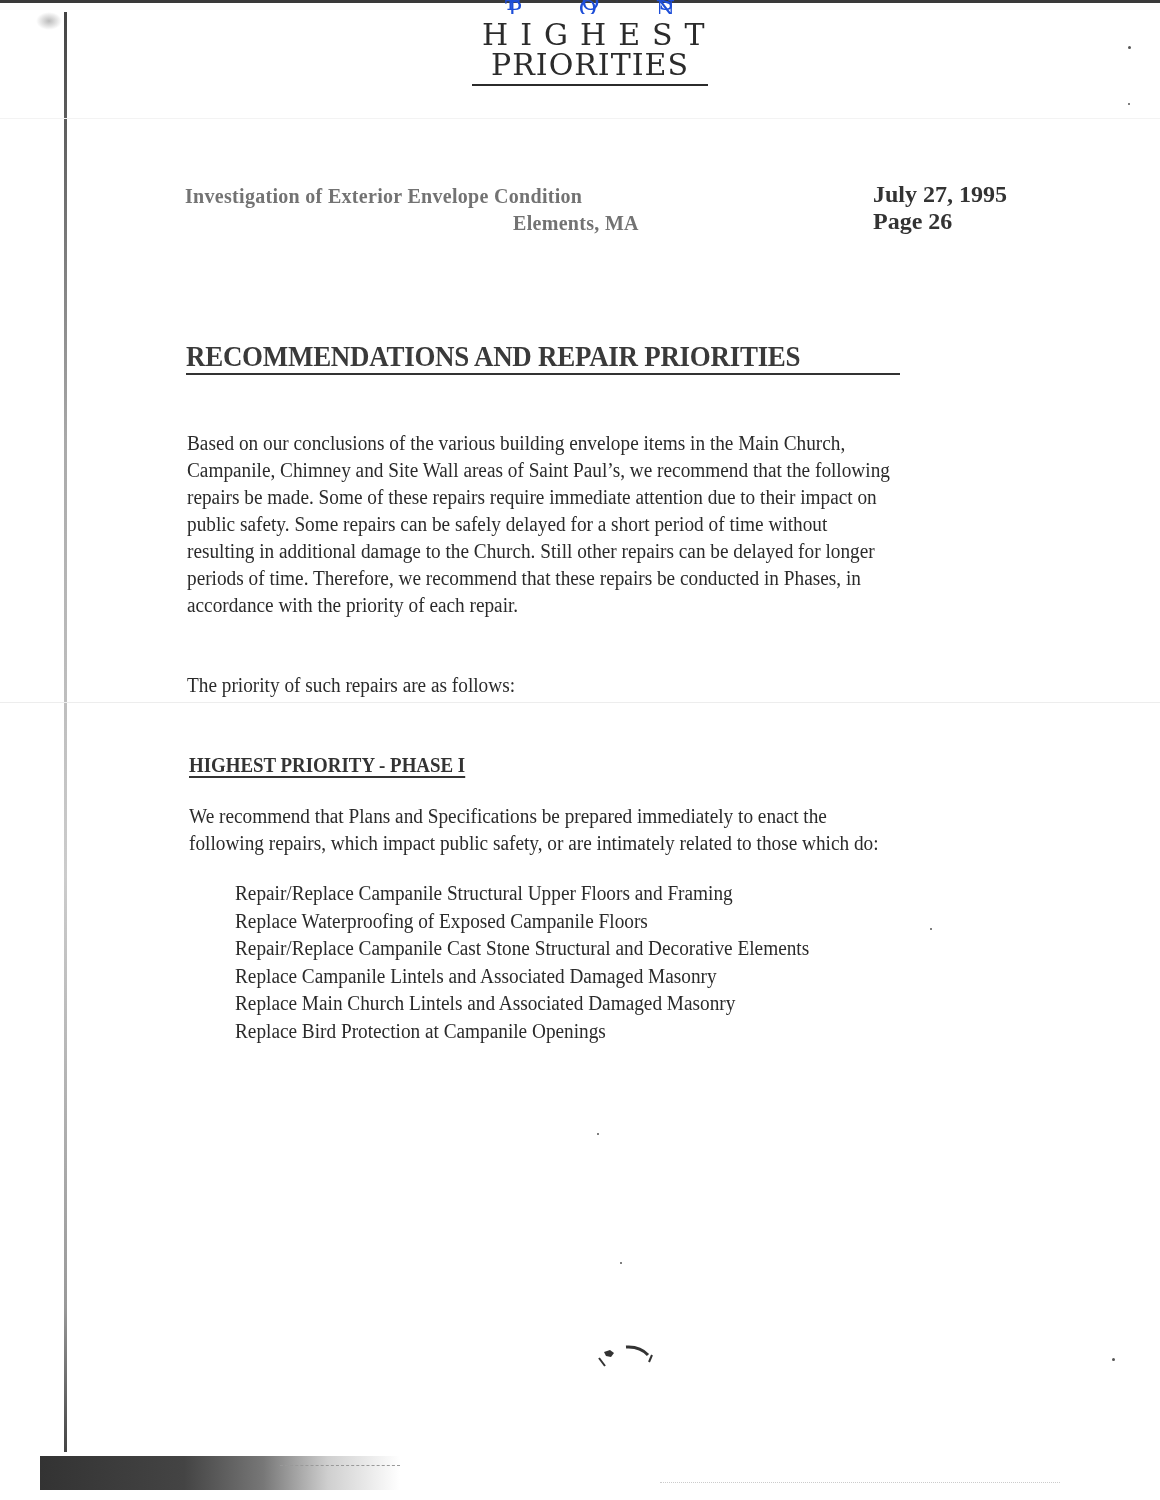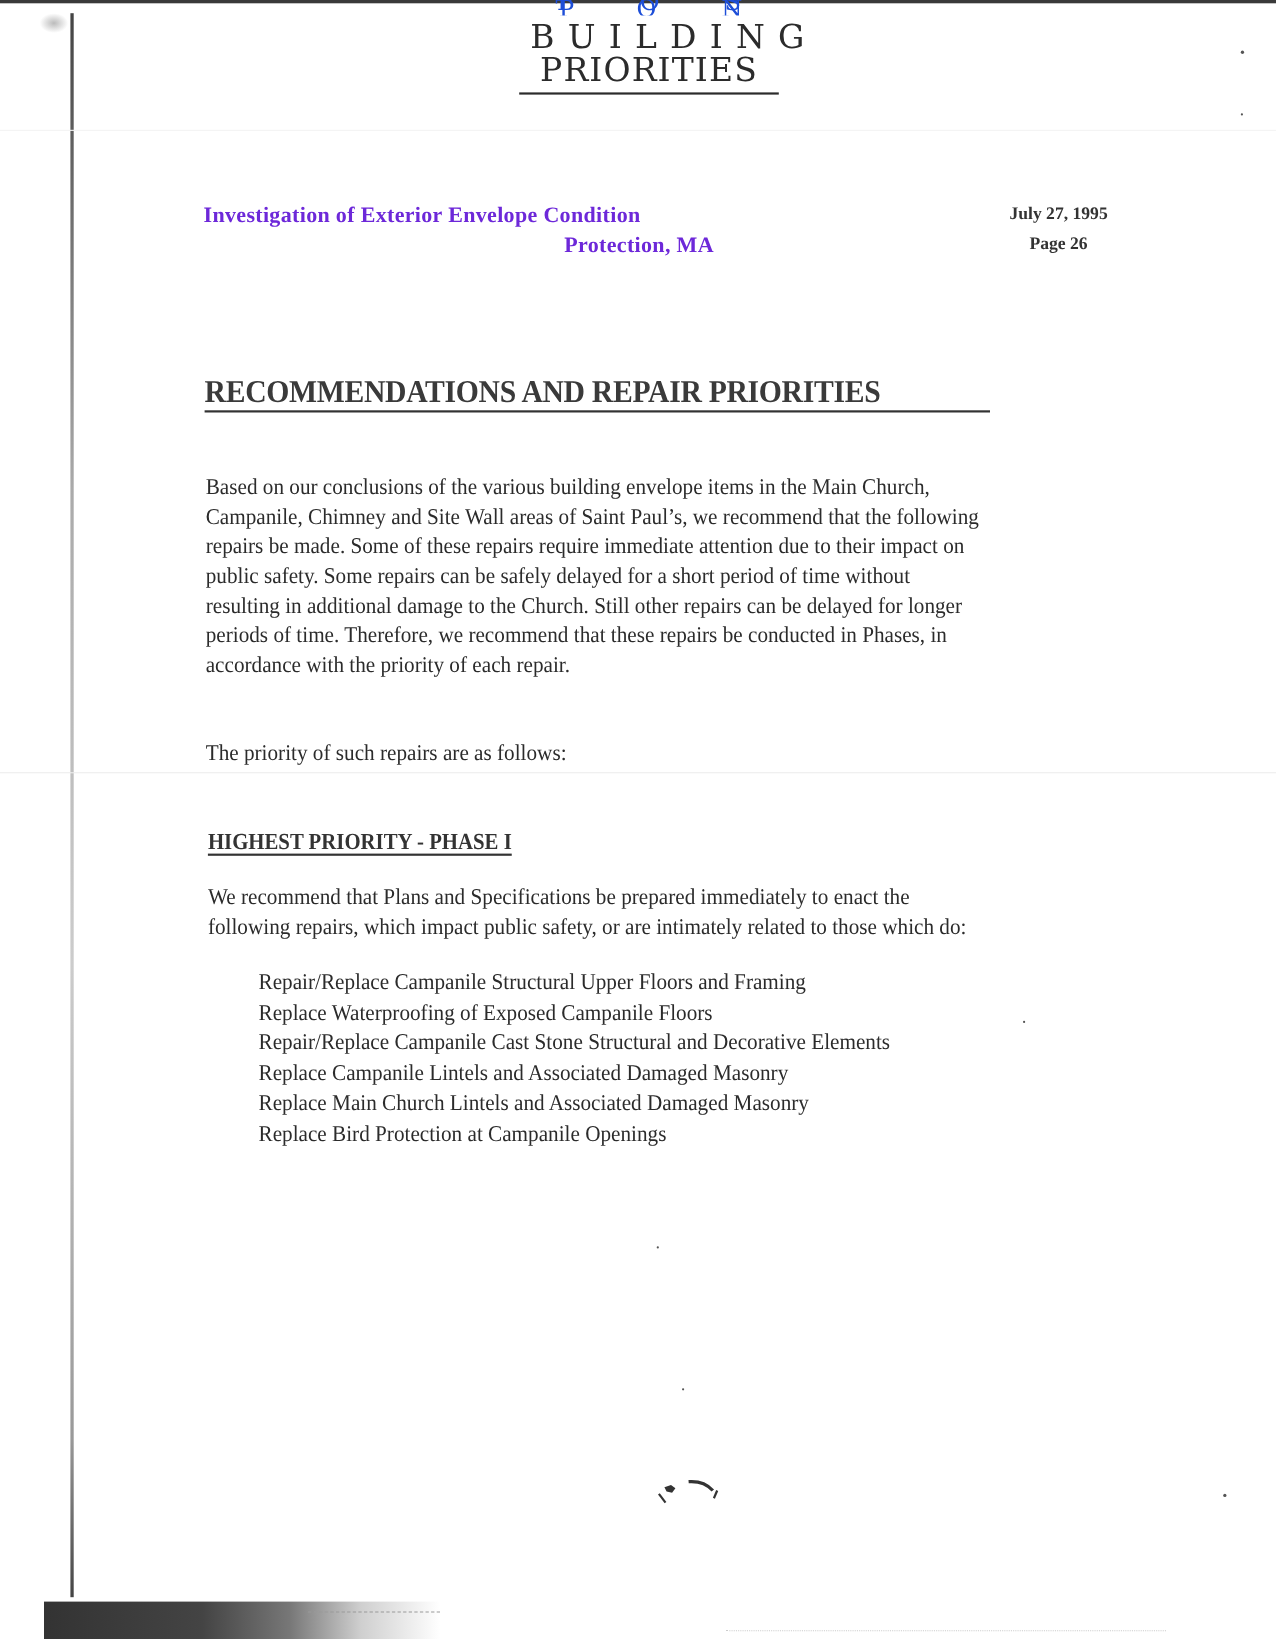--- a/index.html
+++ b/index.html
@@ -135,7 +135,7 @@
 
 <div class="logo">
   <div class="logo-cut">B O S T O N</div>
-  <div class="logo-line1">BUILDING</div>
+  <div class="logo-line1">HIGHEST</div>
   <div class="logo-line2">PRIORITIES</div>
   <div class="logo-rule"></div>
 </div>

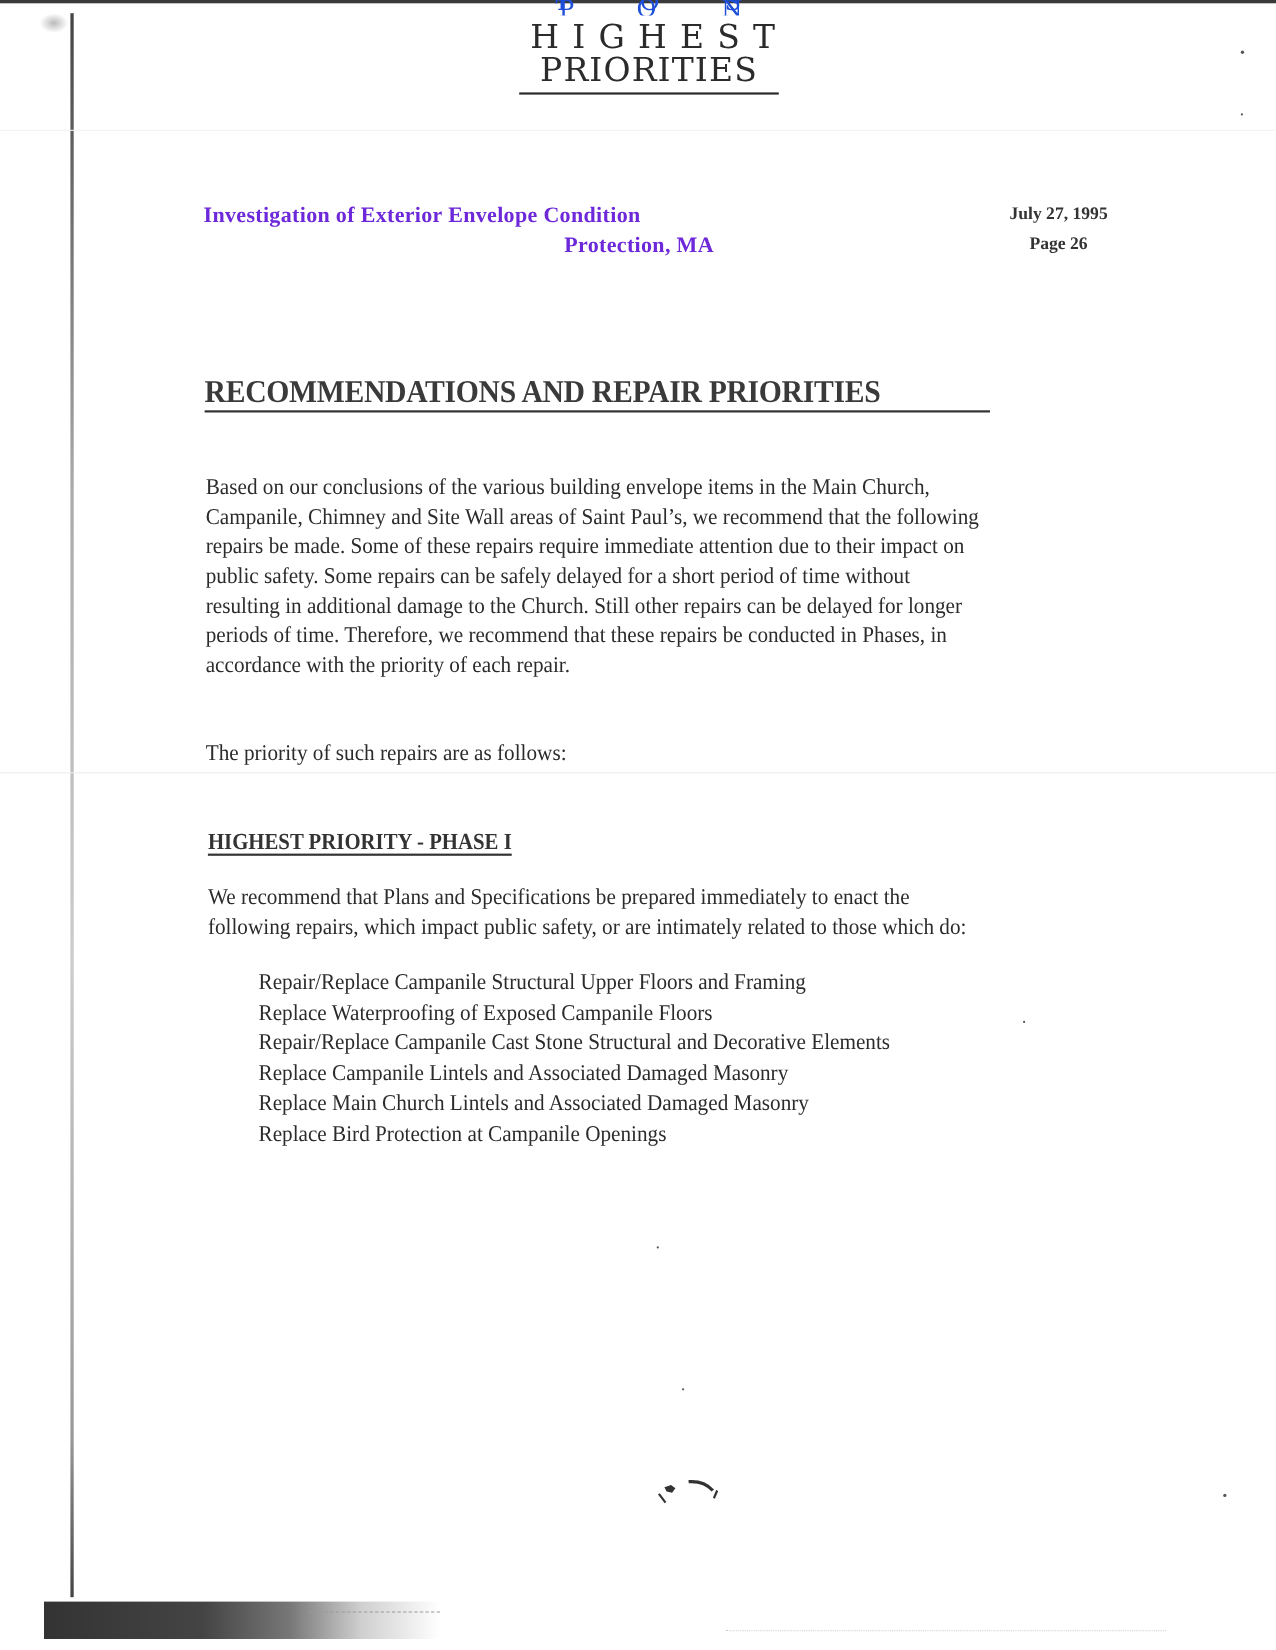--- a/index.html
+++ b/index.html
@@ -70,7 +70,7 @@
     }
     .header-left {
       position: absolute; left: 185px; top: 183px;
-      font-size: 20px; font-weight: bold; line-height: 27px; color: #6d28d9;
+      font-size: 20px; font-weight: bold; line-height: 27px; color: #737373;
       letter-spacing: 0.3px;
     }
     .header-left .city { position: absolute; left: 328px; top: 27px; white-space: nowrap; }

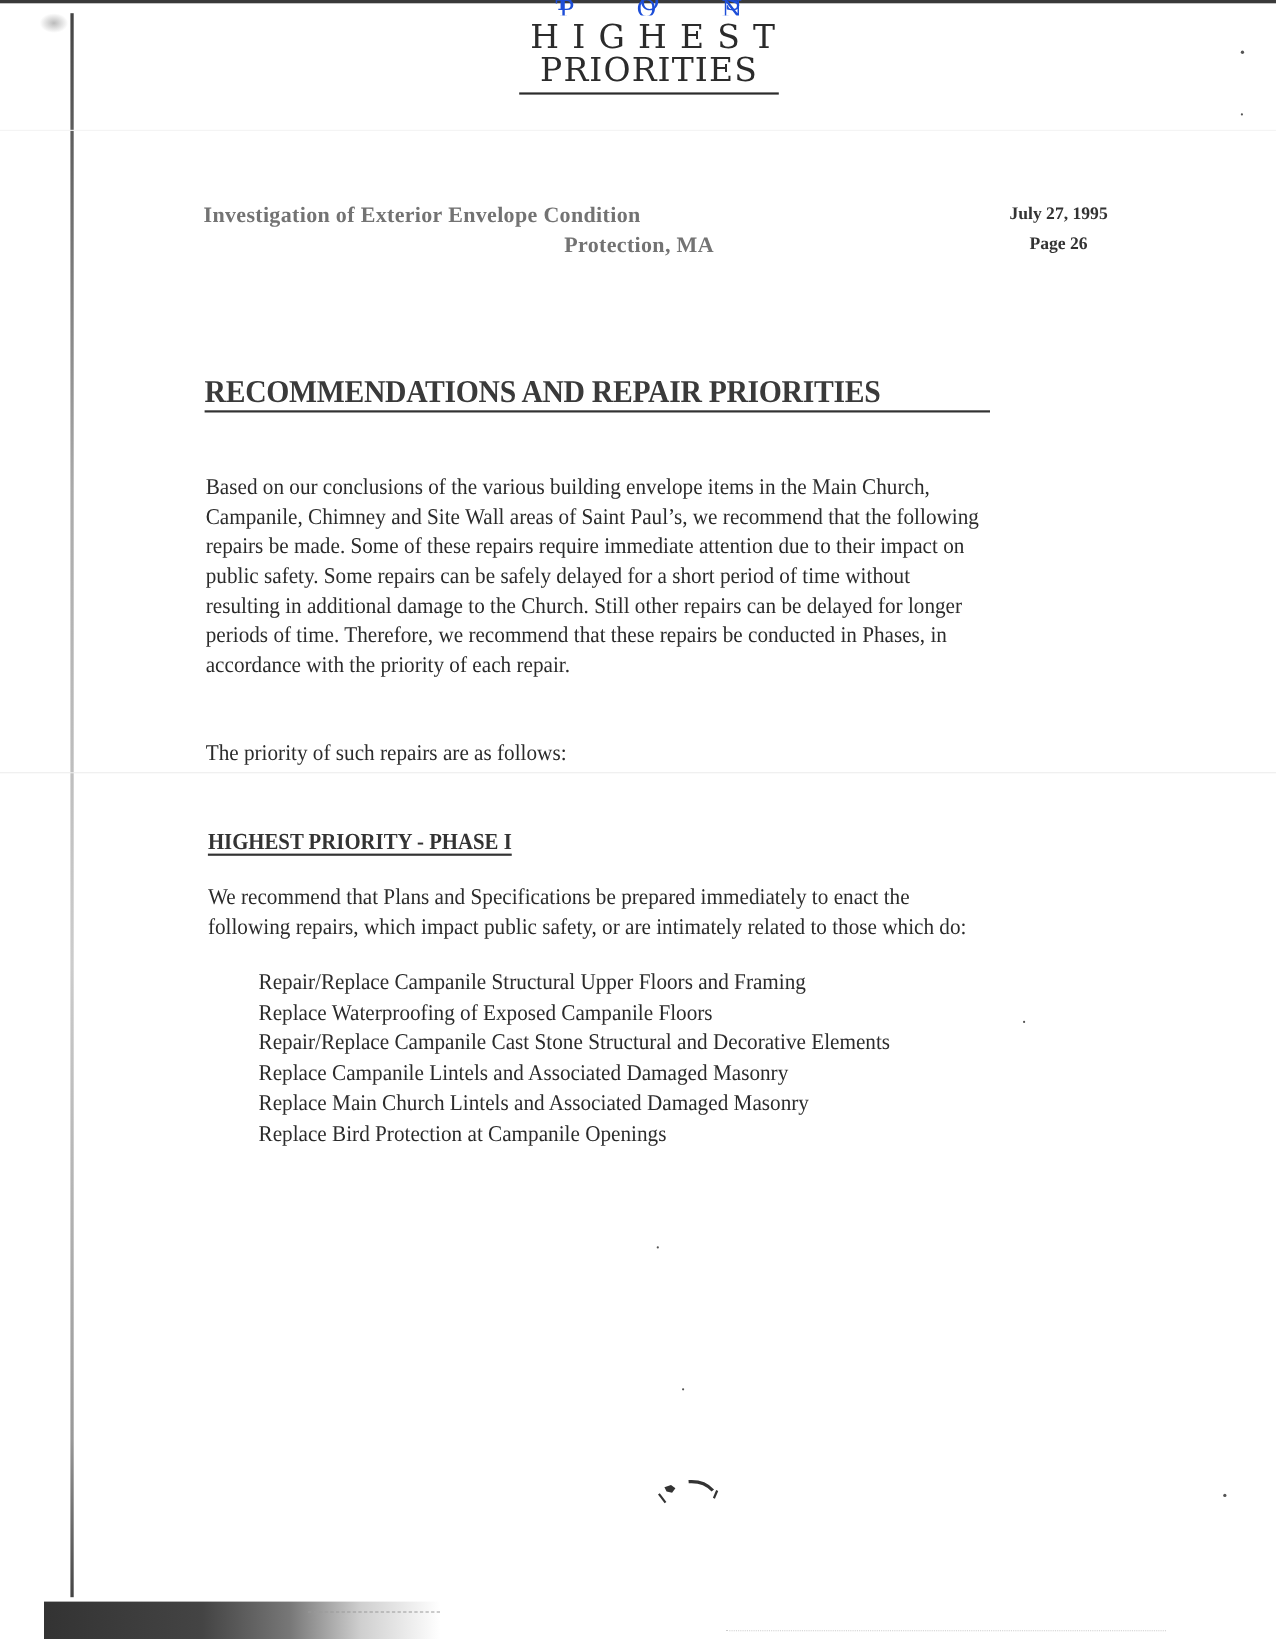--- a/index.html
+++ b/index.html
@@ -76,7 +76,7 @@
     .header-left .city { position: absolute; left: 328px; top: 27px; white-space: nowrap; }
     .header-right {
       position: absolute; right: 153px; top: 181px;
-      font-size: 16px; font-weight: bold; line-height: 27px; text-align: center; color: #333;
+      font-size: 24px; font-weight: bold; line-height: 27px; text-align: left; color: #333;
     }
     .main-title {
       position: absolute; left: 186px; top: 340px;

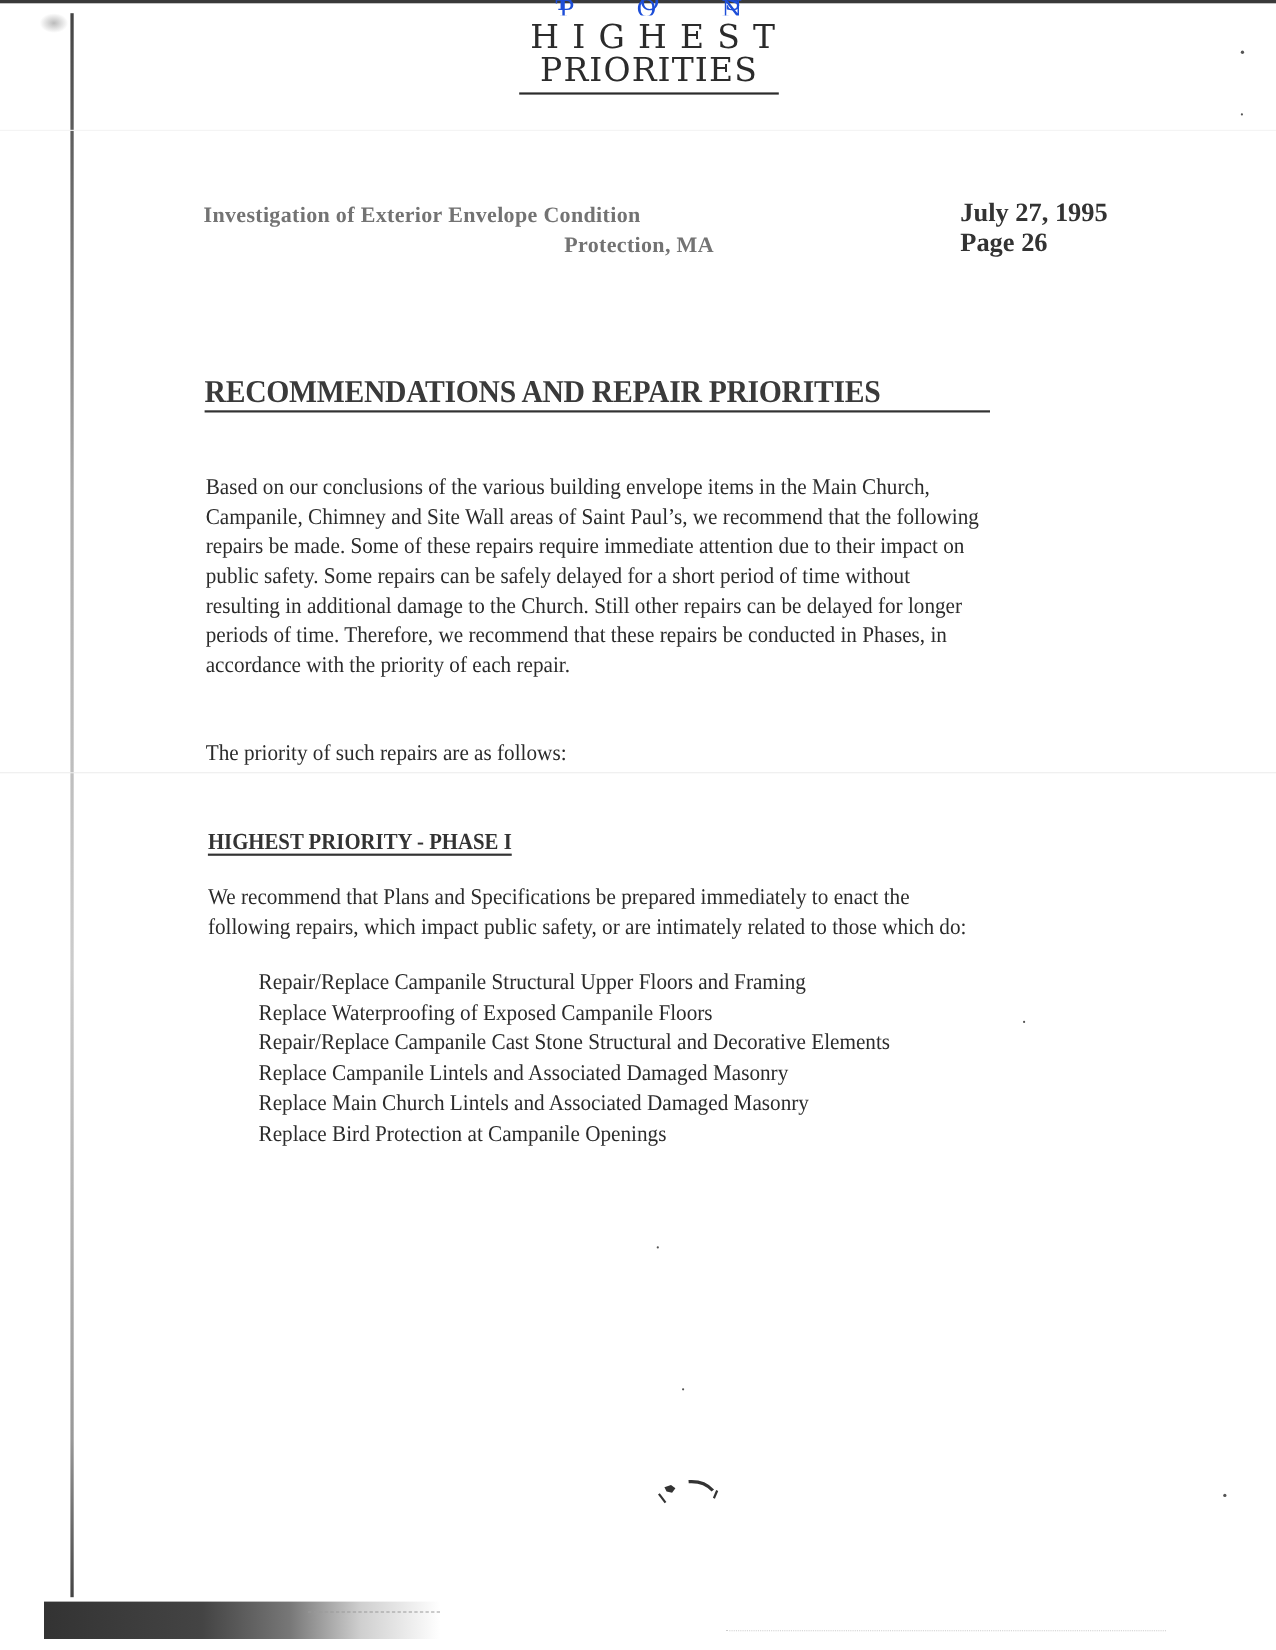--- a/index.html
+++ b/index.html
@@ -142,7 +142,7 @@
 
 <div class="header-left">
   <div>Investigation of Exterior Envelope Condition</div>
-  <span class="city">Protection, MA</span>
+  <span class="city">Elements, MA</span>
 </div>
 
 <div class="header-right">

